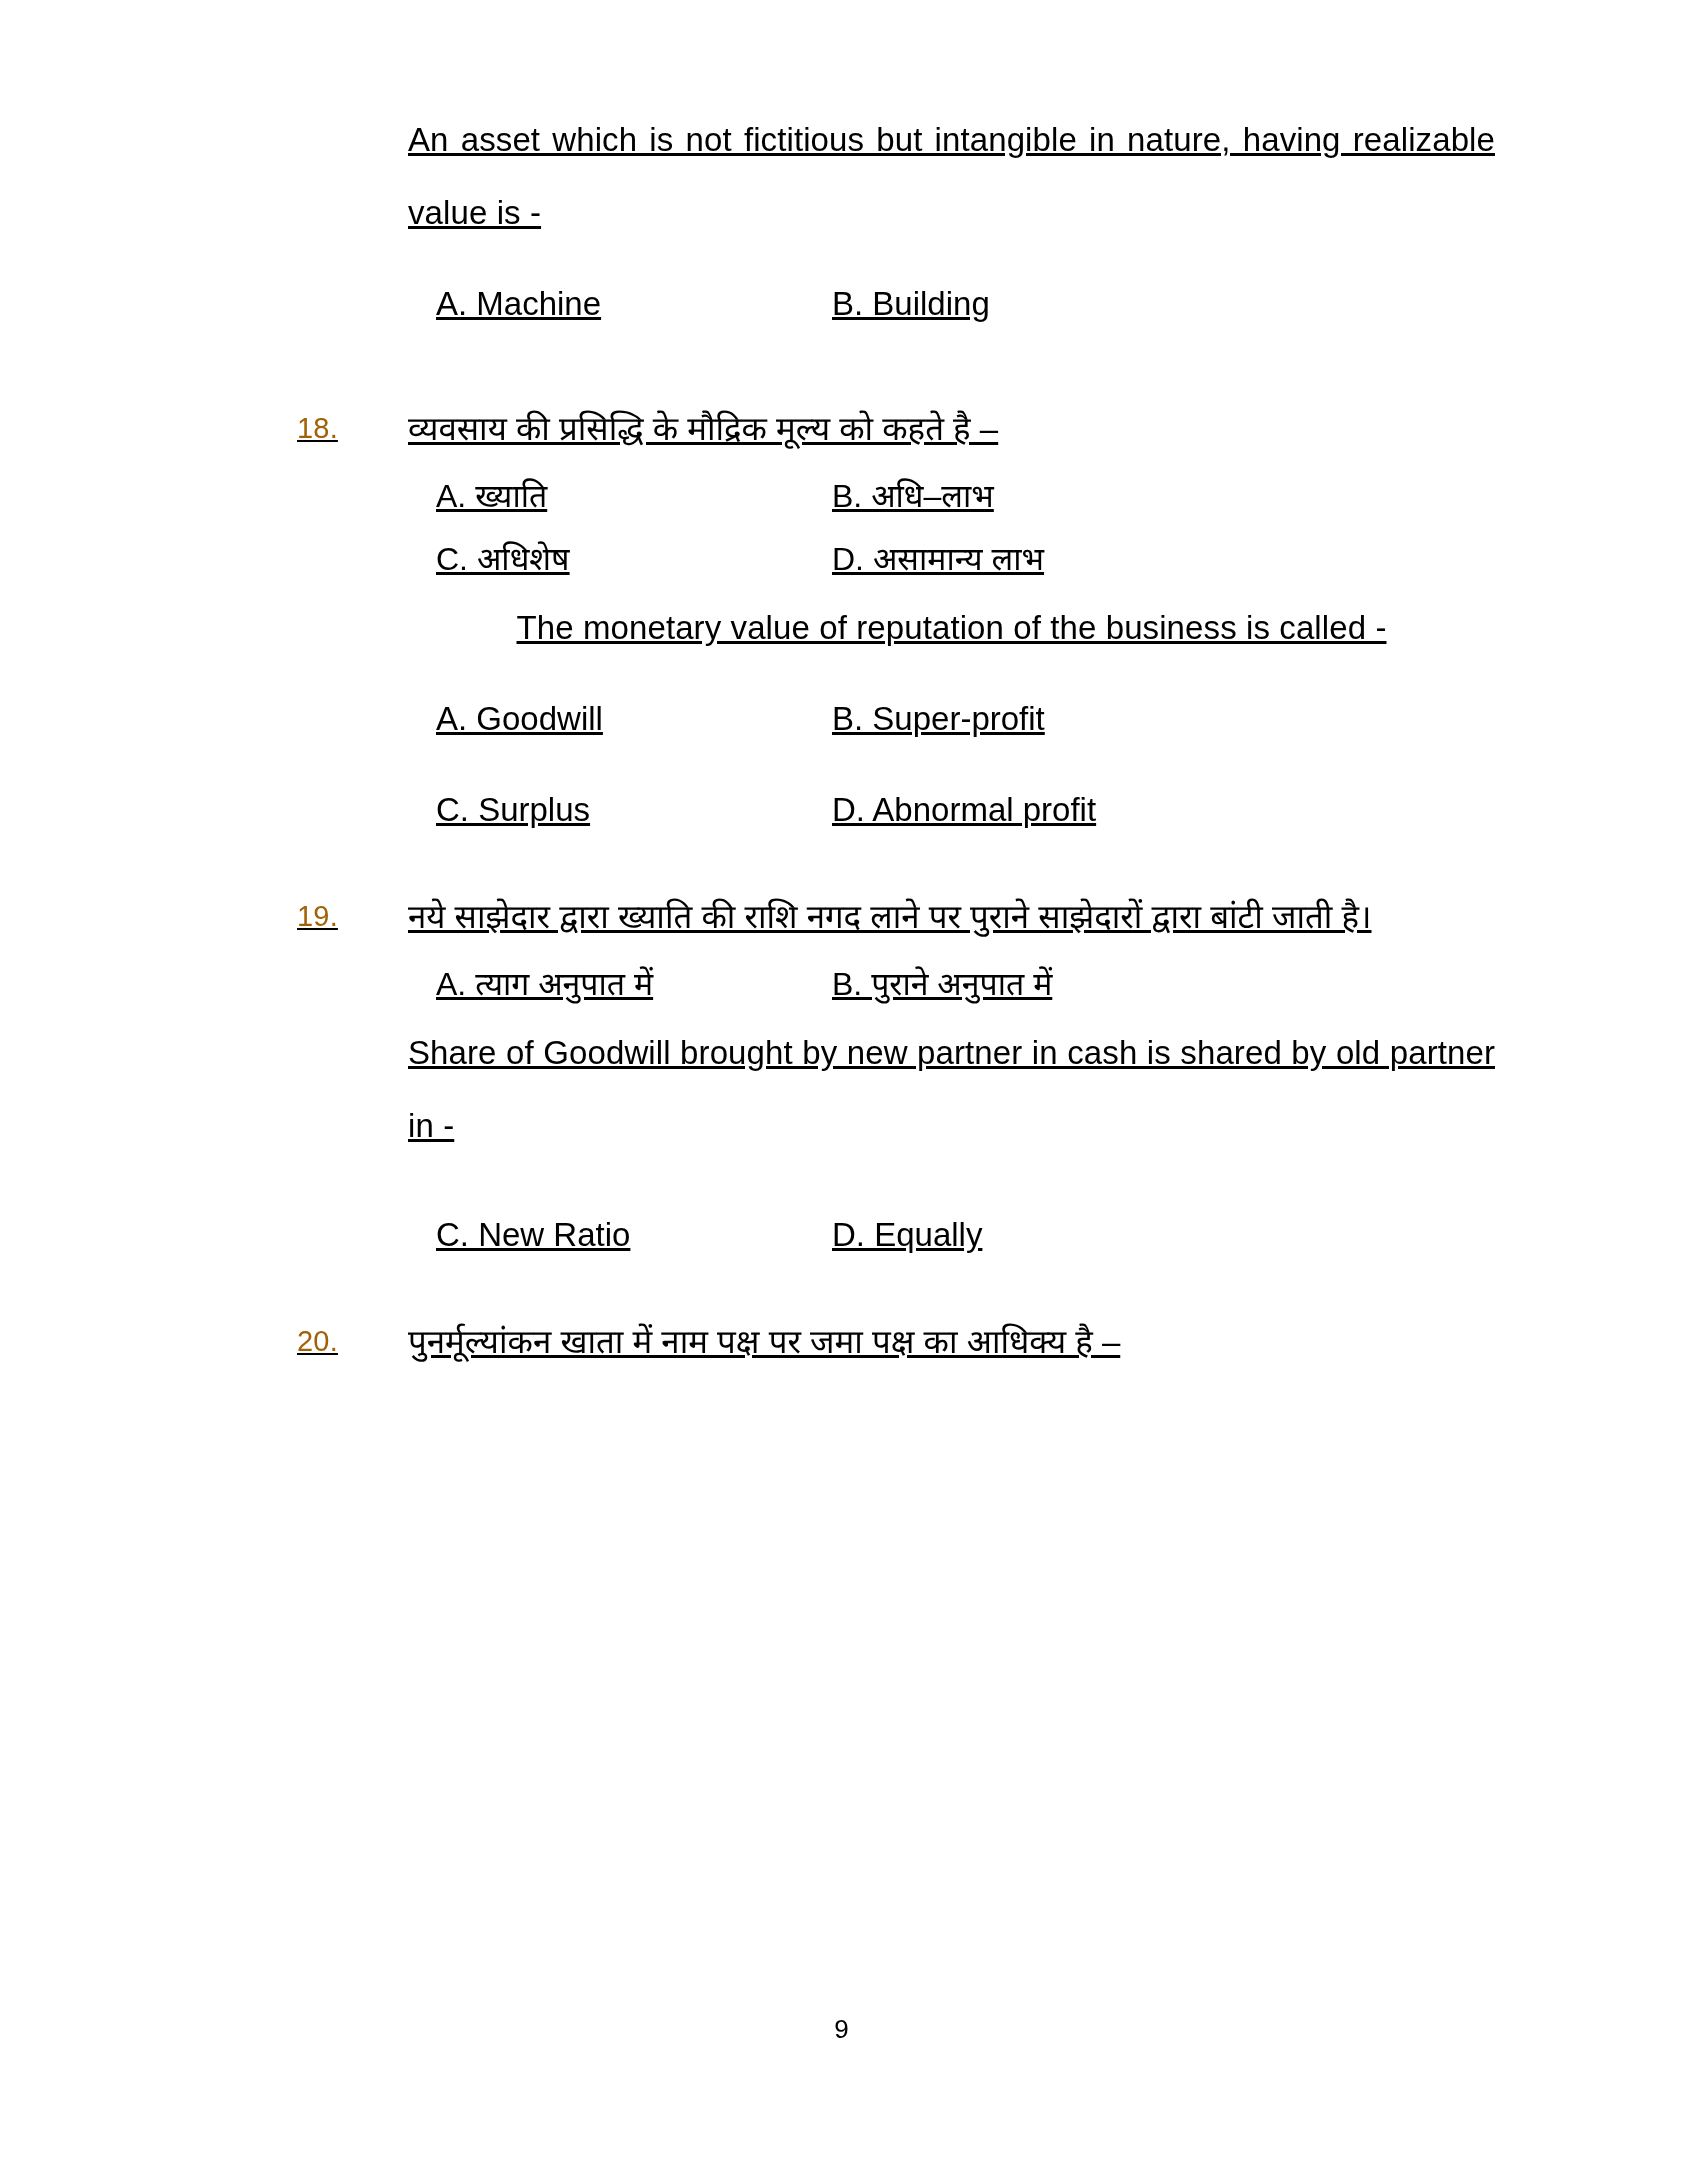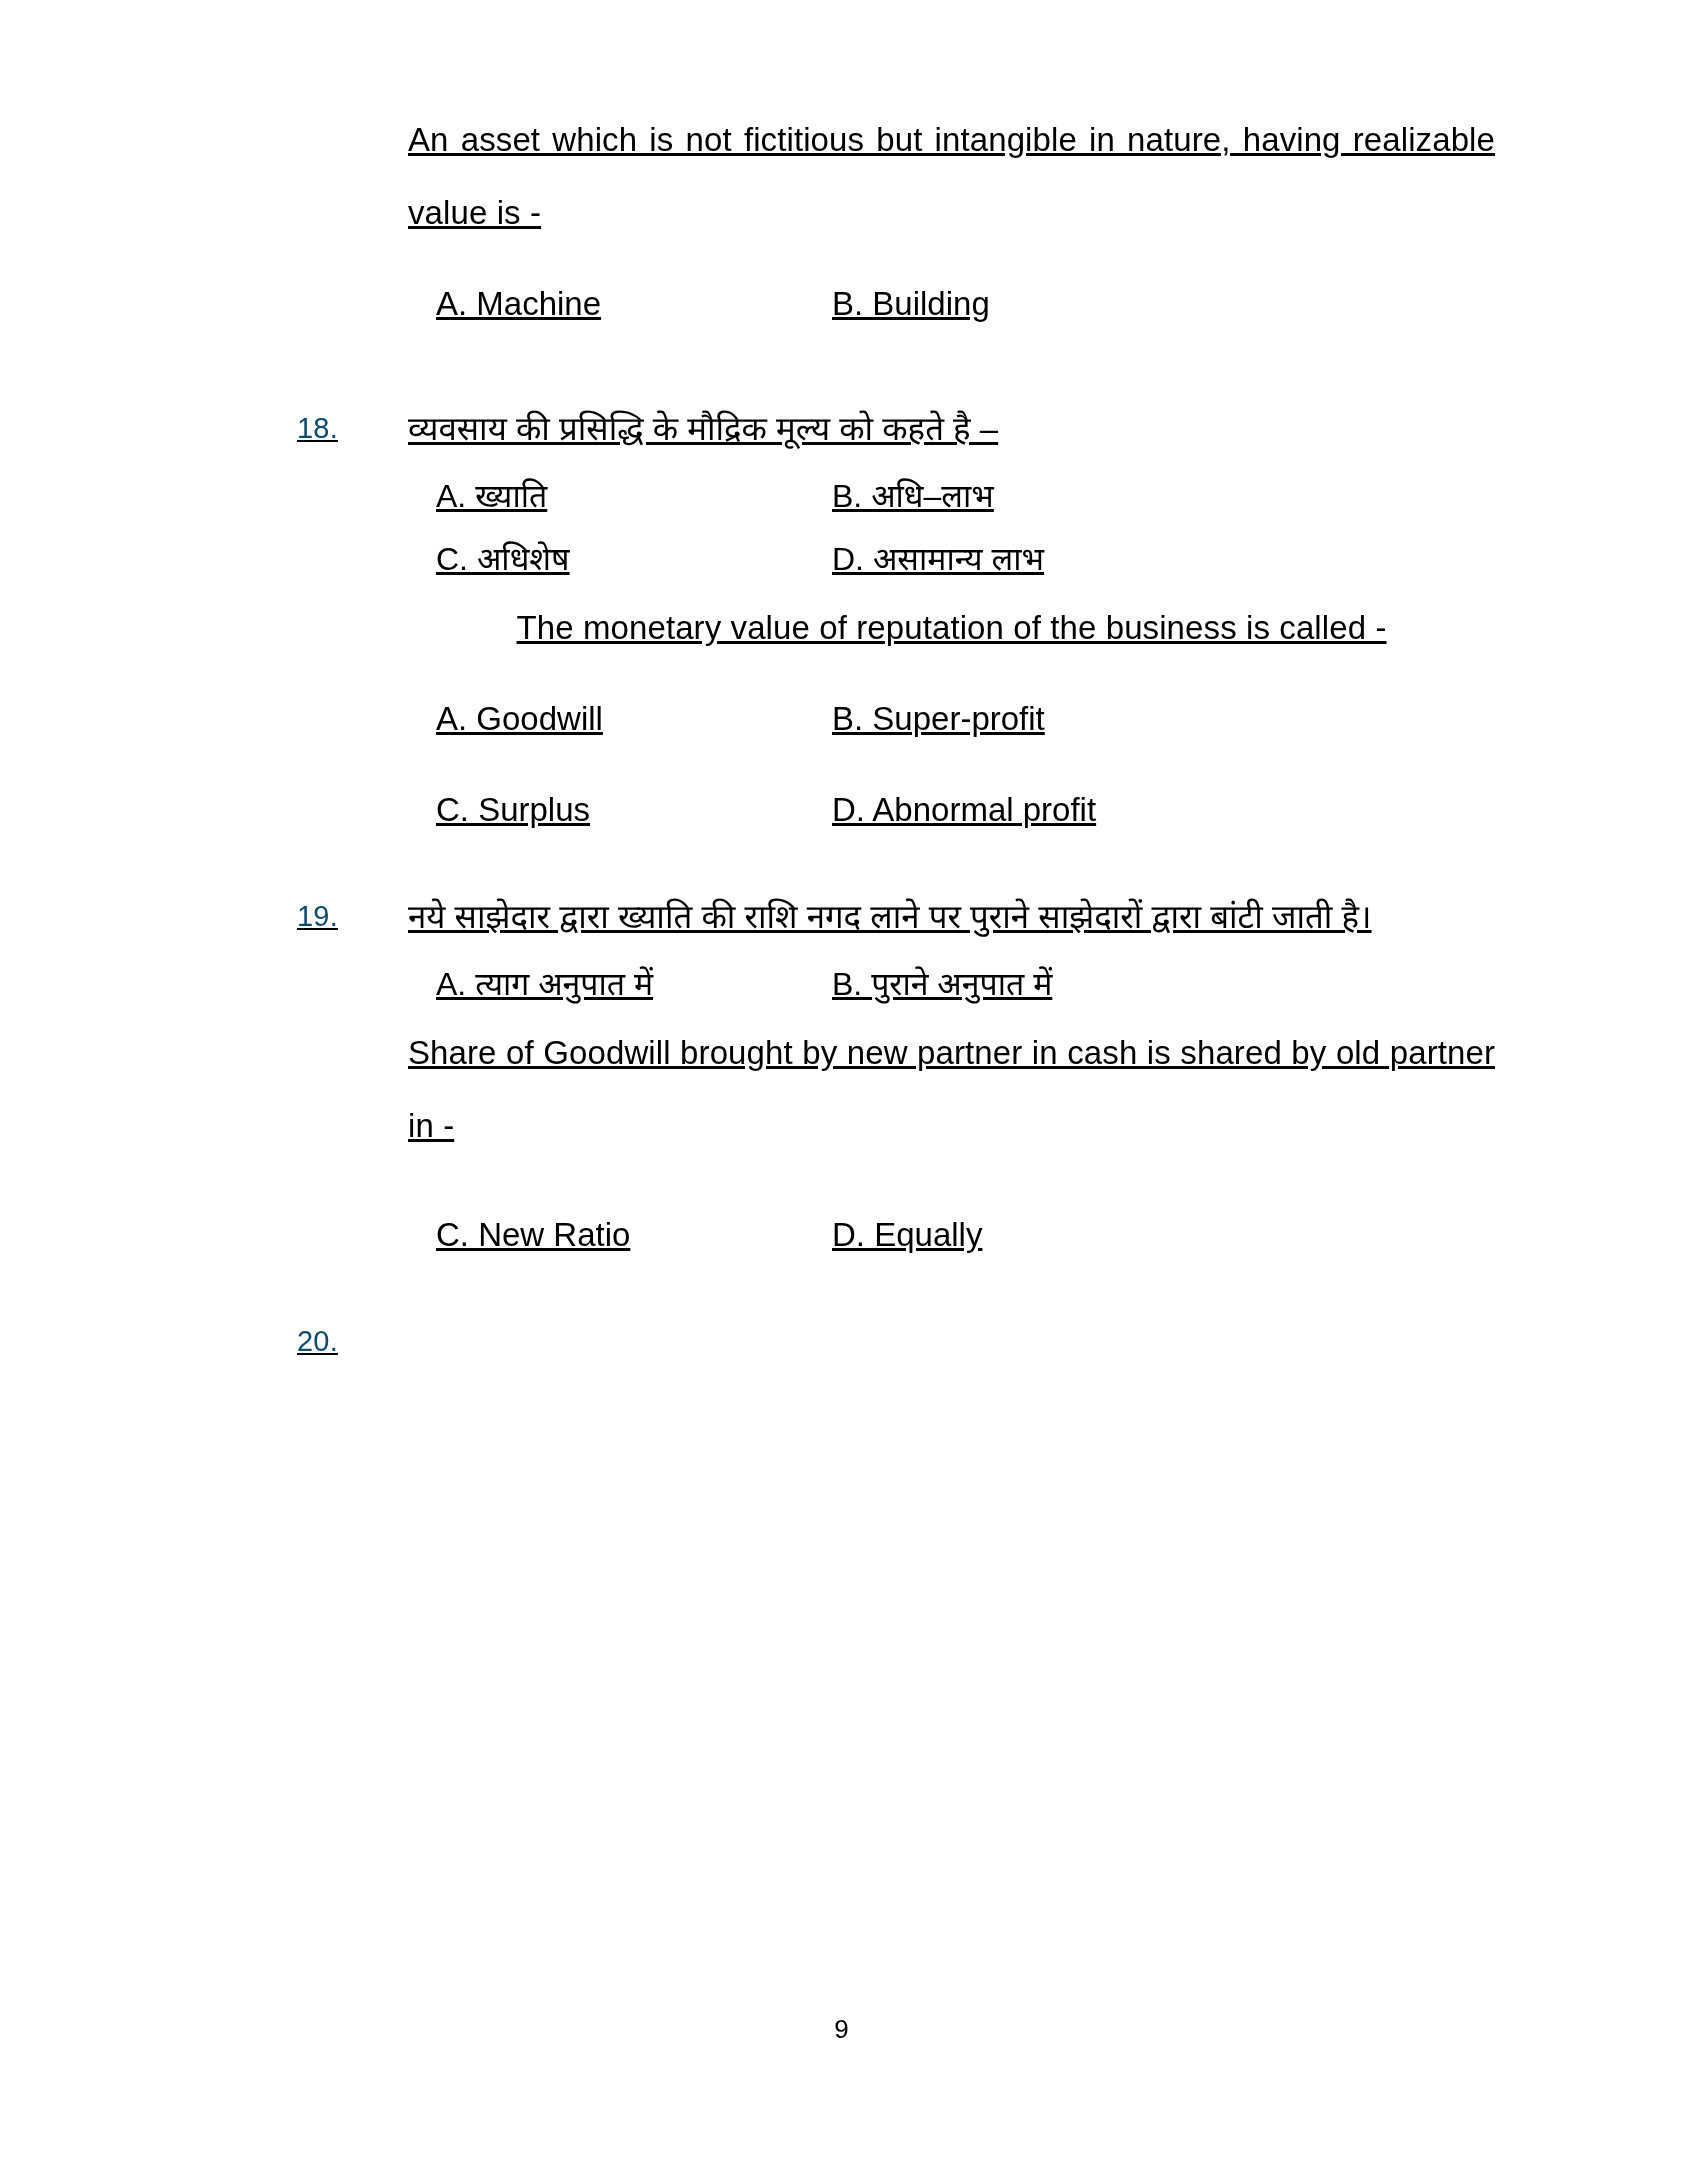--- a/index.html
+++ b/index.html
@@ -44,7 +44,7 @@
     flex: 0 0 111px;
     font-size: 29px;
     line-height: 73px;
-    color: #0c4a6e;
+    color: #a16207;
     text-align: left;
     letter-spacing: 0.2px;
   }

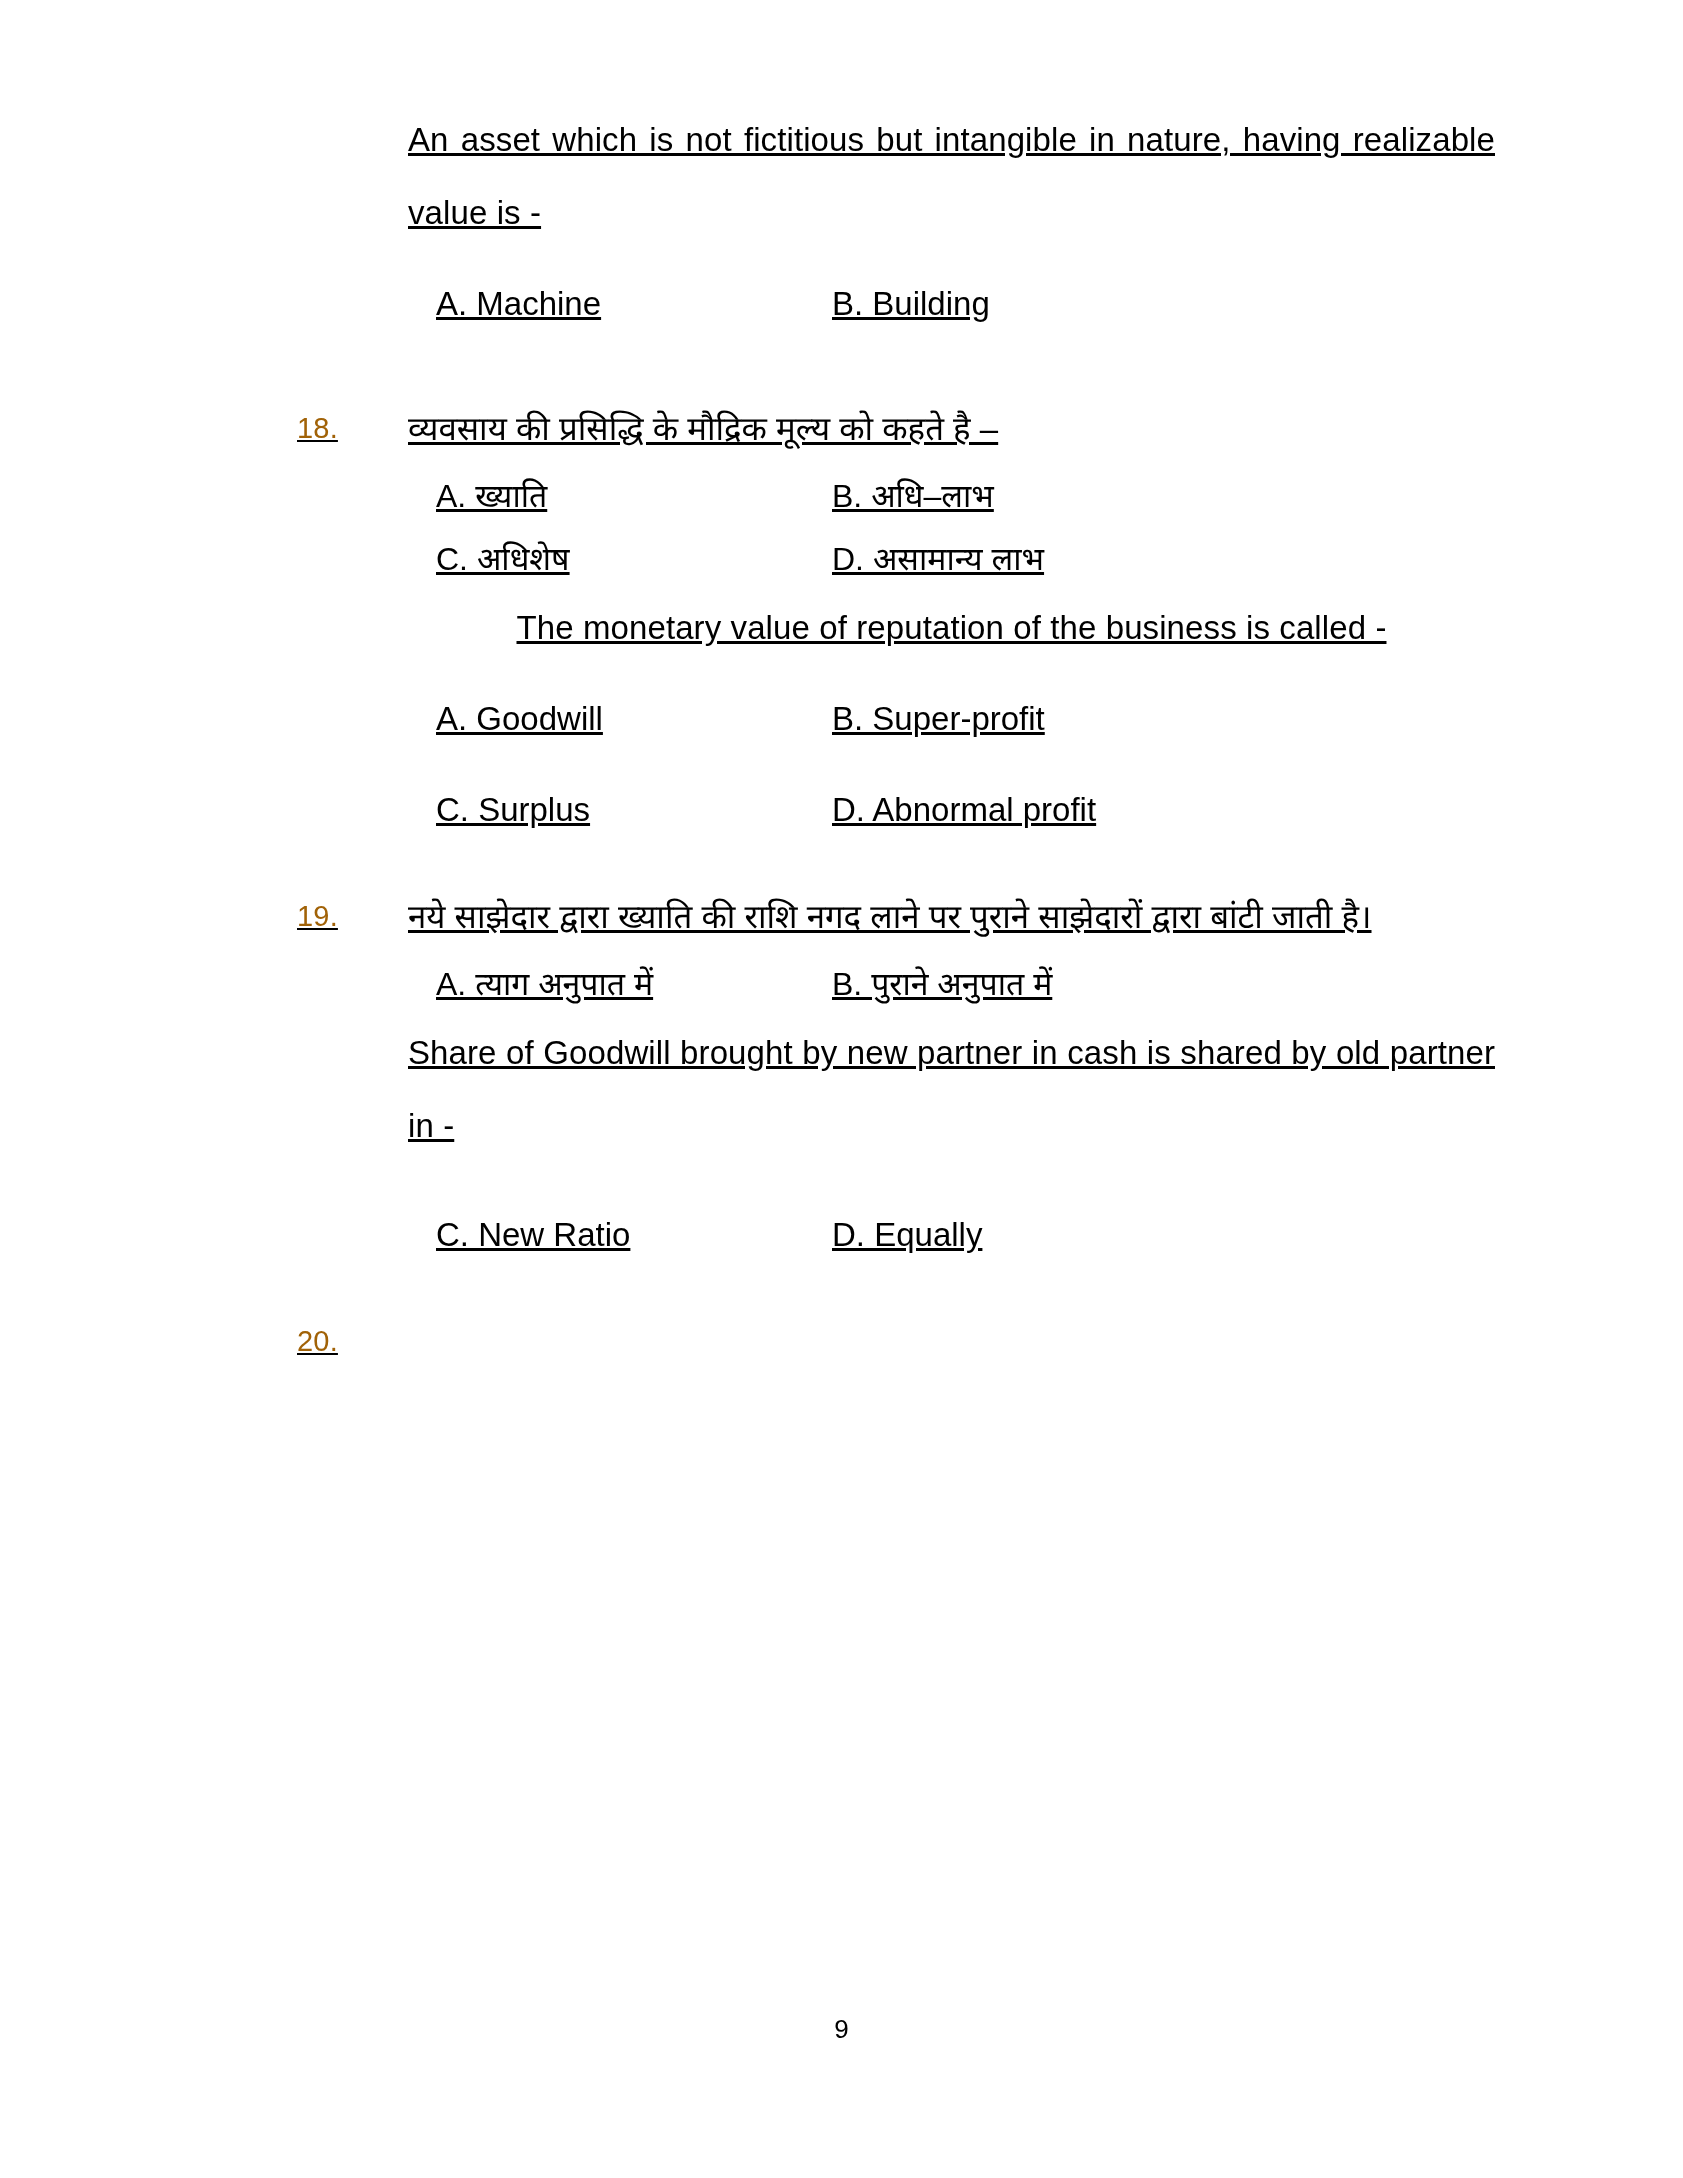--- a/index.html
+++ b/index.html
@@ -171,6 +171,9 @@
 
     <div class="qblock">
       <div class="qnum">20.</div>
+      <div class="qbody">
+        <div class="stem-hi nojustify">पुनर्मूल्यांकन खाता में नाम पक्ष पर जमा पक्ष का आधिक्य है –</div>
+      </div>
     </div>
 
   </div>

